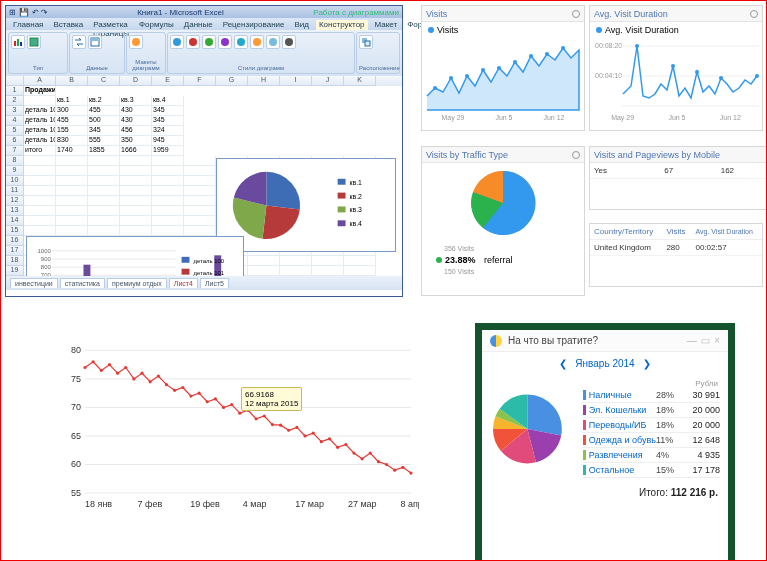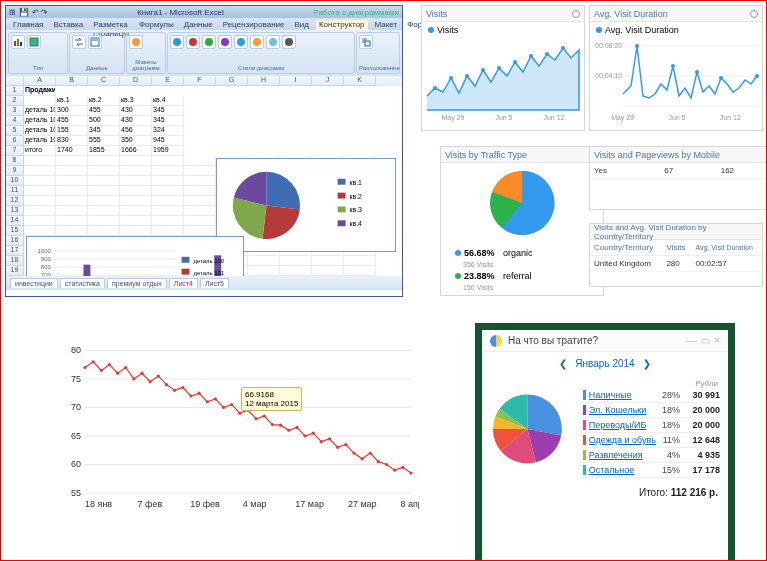--- a/index.html
+++ b/index.html
@@ -40,7 +40,7 @@
 .dot{width:6px;height:6px;border-radius:50%}
 .ga svg.plot{width:100%}
 .ga .xlbls{display:flex;justify-content:space-around;font-size:7px;color:#999;padding:0 4px}
-#ga-traffic{left:439px;top:145px;width:164px;height:150px}
+#ga-traffic{left:420px;top:145px;width:164px;height:150px}
 #ga-mobile{left:588px;top:145px;width:200px;height:64px}
 #ga-country{left:588px;top:222px;width:174px;height:64px}
 .ga table{width:100%;font-size:8px;border-collapse:collapse;color:#333}

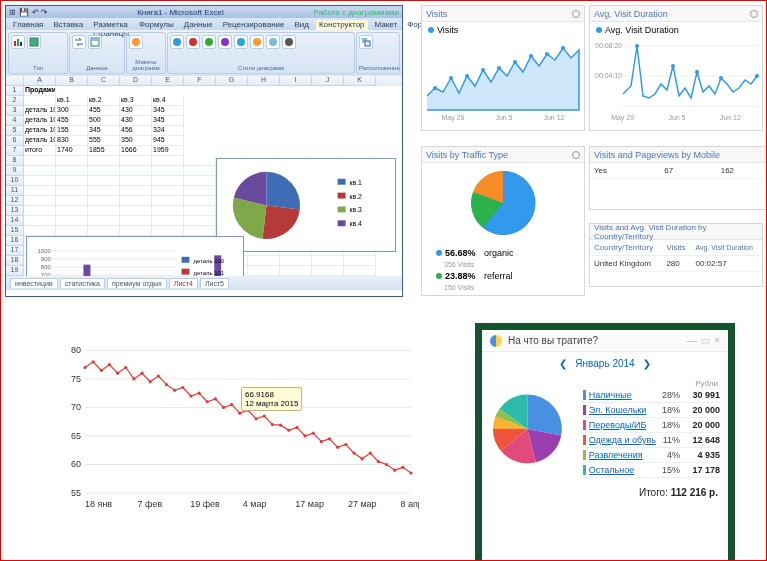--- a/index.html
+++ b/index.html
@@ -617,9 +617,6 @@
 </div>
 
 <div id="ga-country" class="panel ga">
-  <div class="hdr">
-      <span style="font-size:8px">Visits and Avg. Visit Duration by Country/Territory</span>
-    </div>
   <table>
     <tbody>
         <tr>

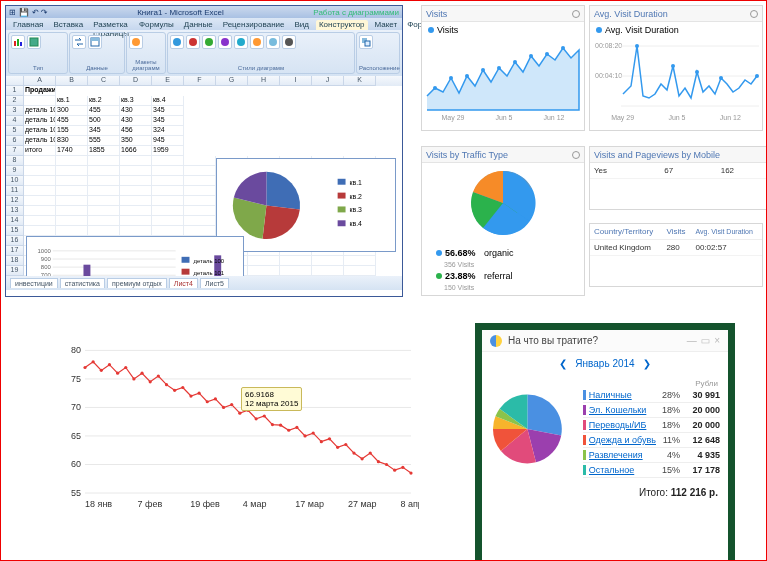--- a/index.html
+++ b/index.html
@@ -594,7 +594,6 @@
     </g>
   </svg>
   <div style="padding:0 8px">
-    <div class="legend"><span class="dot" style="background:#3399ee"></span><b>56.68%</b>&nbsp;<span>organic</span></div>
     <div style="font-size:7px;color:#999;padding-left:14px">356 Visits</div>
     <div class="legend"><span class="dot" style="background:#2bb24c"></span><b>23.88%</b>&nbsp;<span>referral</span></div>
     <div style="font-size:7px;color:#999;padding-left:14px">150 Visits</div>

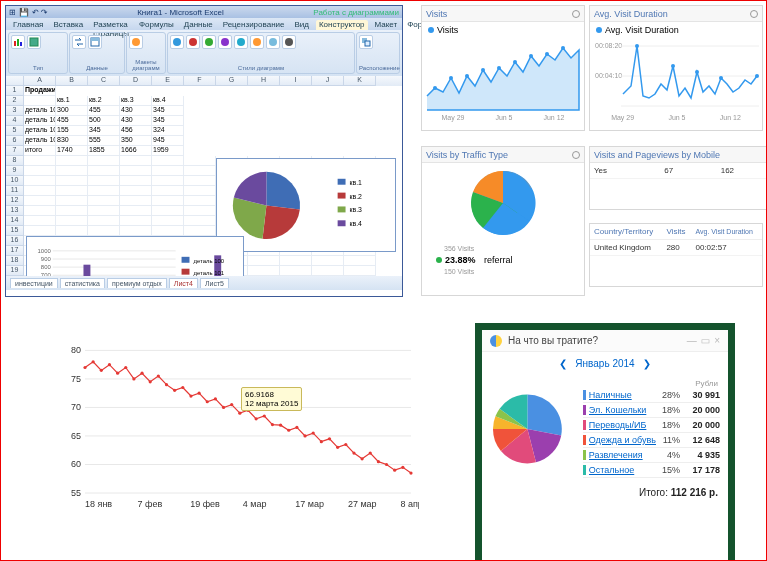--- a/index.html
+++ b/index.html
@@ -64,7 +64,7 @@
 #budget .rublbl{text-align:right;font-size:8px;color:#999;padding-right:2px}
 #budget .li{display:flex;align-items:center;height:15px;border-bottom:1px solid #eee;font-size:9px}
 #budget .li .sw{width:3px;height:10px;margin-right:3px}
-#budget .li .nm{color:#06c;text-decoration:underline;flex:1;overflow:hidden;white-space:nowrap;text-overflow:ellipsis}
+#budget .li .nm{color:#06c;flex:1;overflow:hidden;white-space:nowrap;text-overflow:ellipsis}
 #budget .li .pct{width:24px;text-align:right;color:#444}
 #budget .li .amt{width:40px;text-align:right;color:#222;font-weight:bold}
 #budget .total{text-align:right;padding:4px 10px 0;font-size:10px;color:#222}

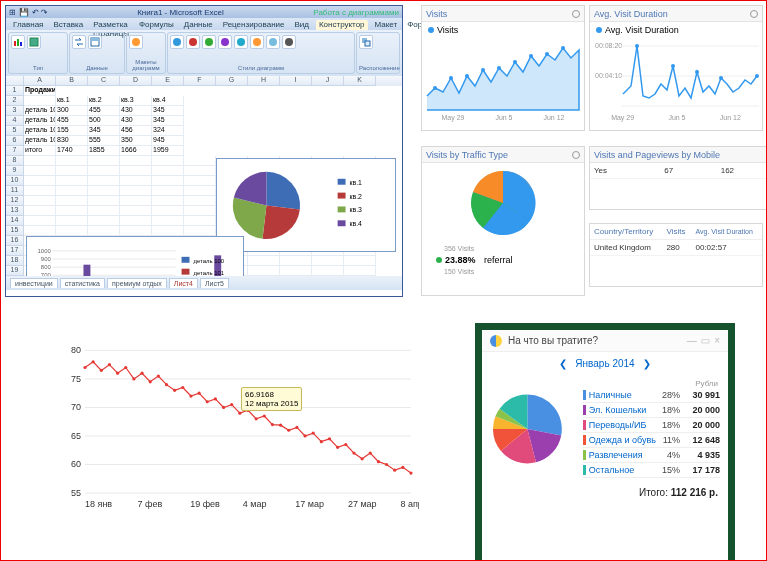--- a/index.html
+++ b/index.html
@@ -65,7 +65,7 @@
 #budget .li{display:flex;align-items:center;height:15px;border-bottom:1px solid #eee;font-size:9px}
 #budget .li .sw{width:3px;height:10px;margin-right:3px}
 #budget .li .nm{color:#06c;flex:1;overflow:hidden;white-space:nowrap;text-overflow:ellipsis}
-#budget .li .pct{width:24px;text-align:right;color:#444}
+#budget .li .pct{width:24px;color:#444}
 #budget .li .amt{width:40px;text-align:right;color:#222;font-weight:bold}
 #budget .total{text-align:right;padding:4px 10px 0;font-size:10px;color:#222}
 </style>

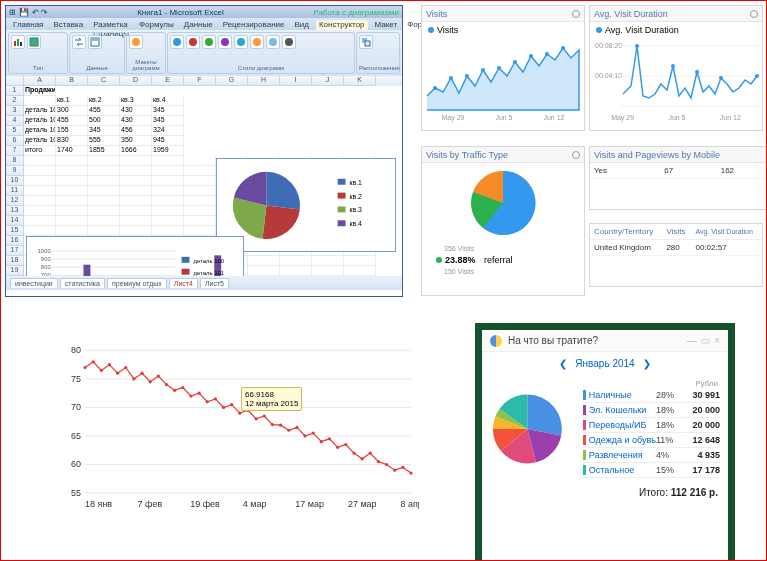--- a/index.html
+++ b/index.html
@@ -66,7 +66,7 @@
 #budget .li .sw{width:3px;height:10px;margin-right:3px}
 #budget .li .nm{color:#06c;flex:1;overflow:hidden;white-space:nowrap;text-overflow:ellipsis}
 #budget .li .pct{width:24px;color:#444}
-#budget .li .amt{width:40px;text-align:right;color:#222;font-weight:bold}
+#budget .li .amt{width:40px;text-align:right;color:#222;font-weight:normal}
 #budget .total{text-align:right;padding:4px 10px 0;font-size:10px;color:#222}
 </style>
 </head>

